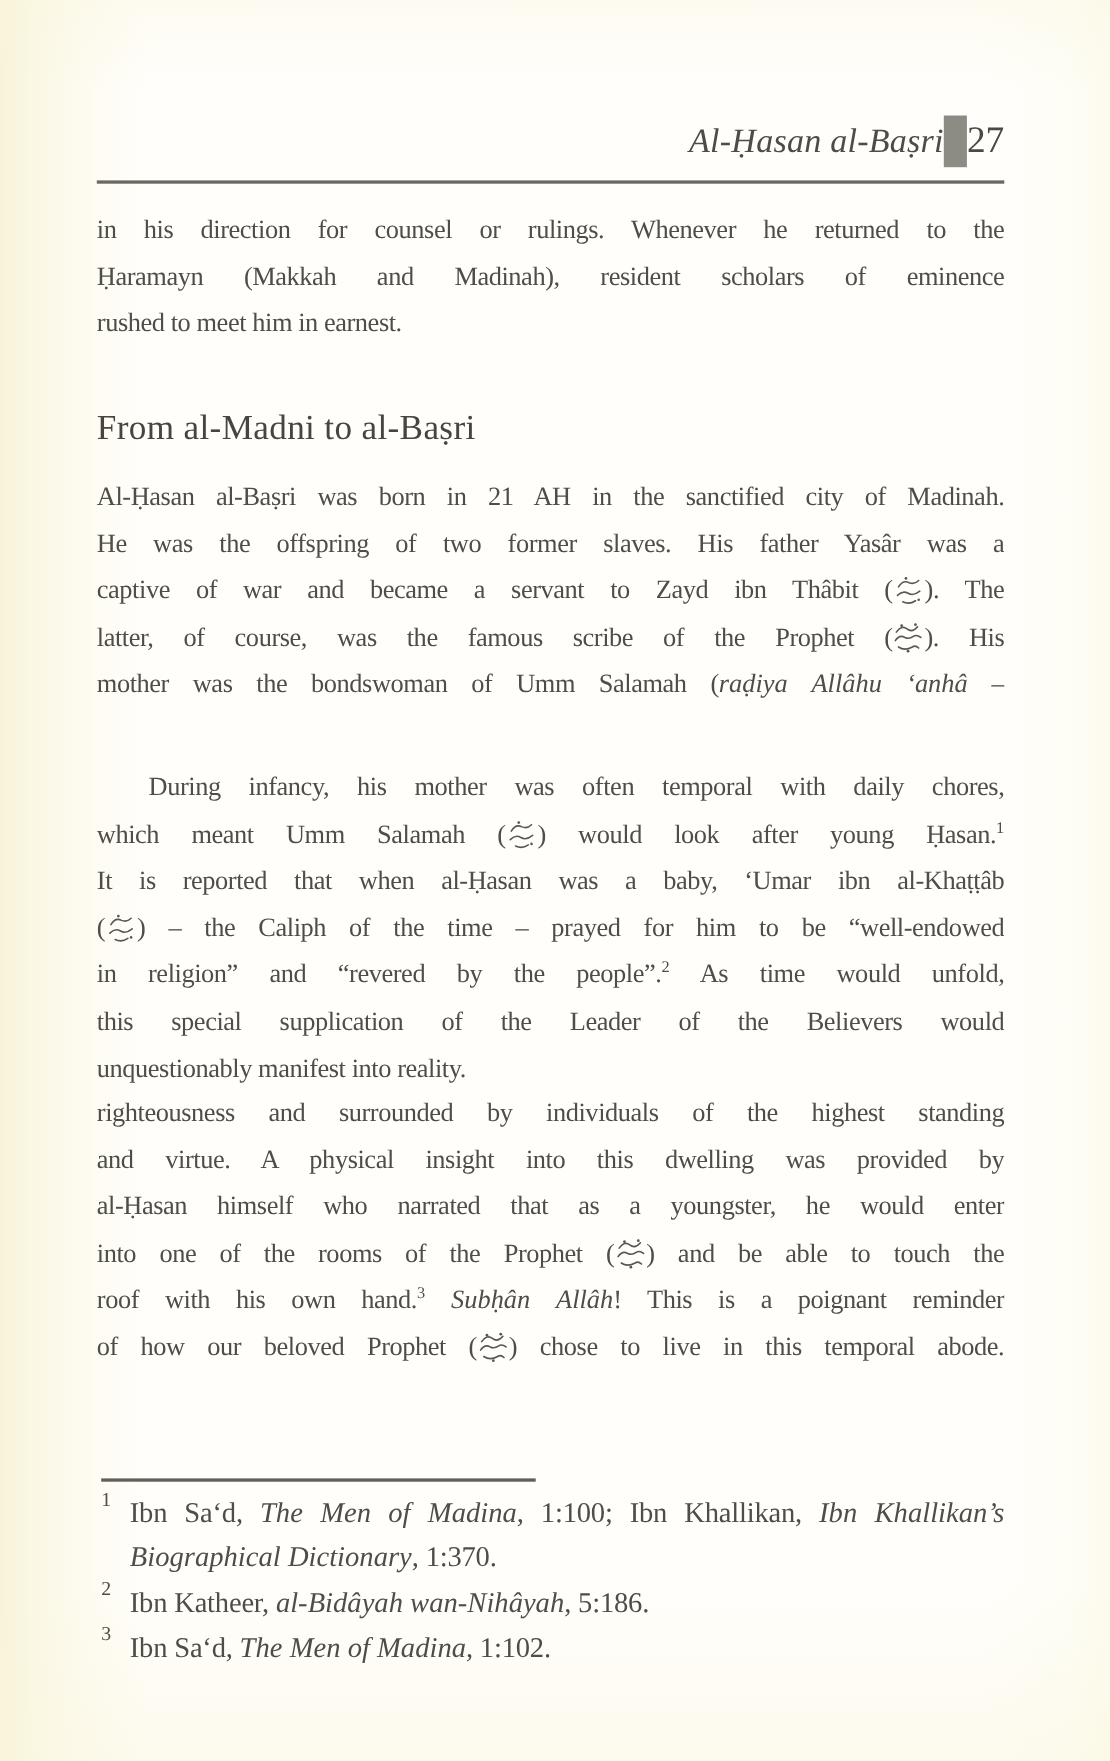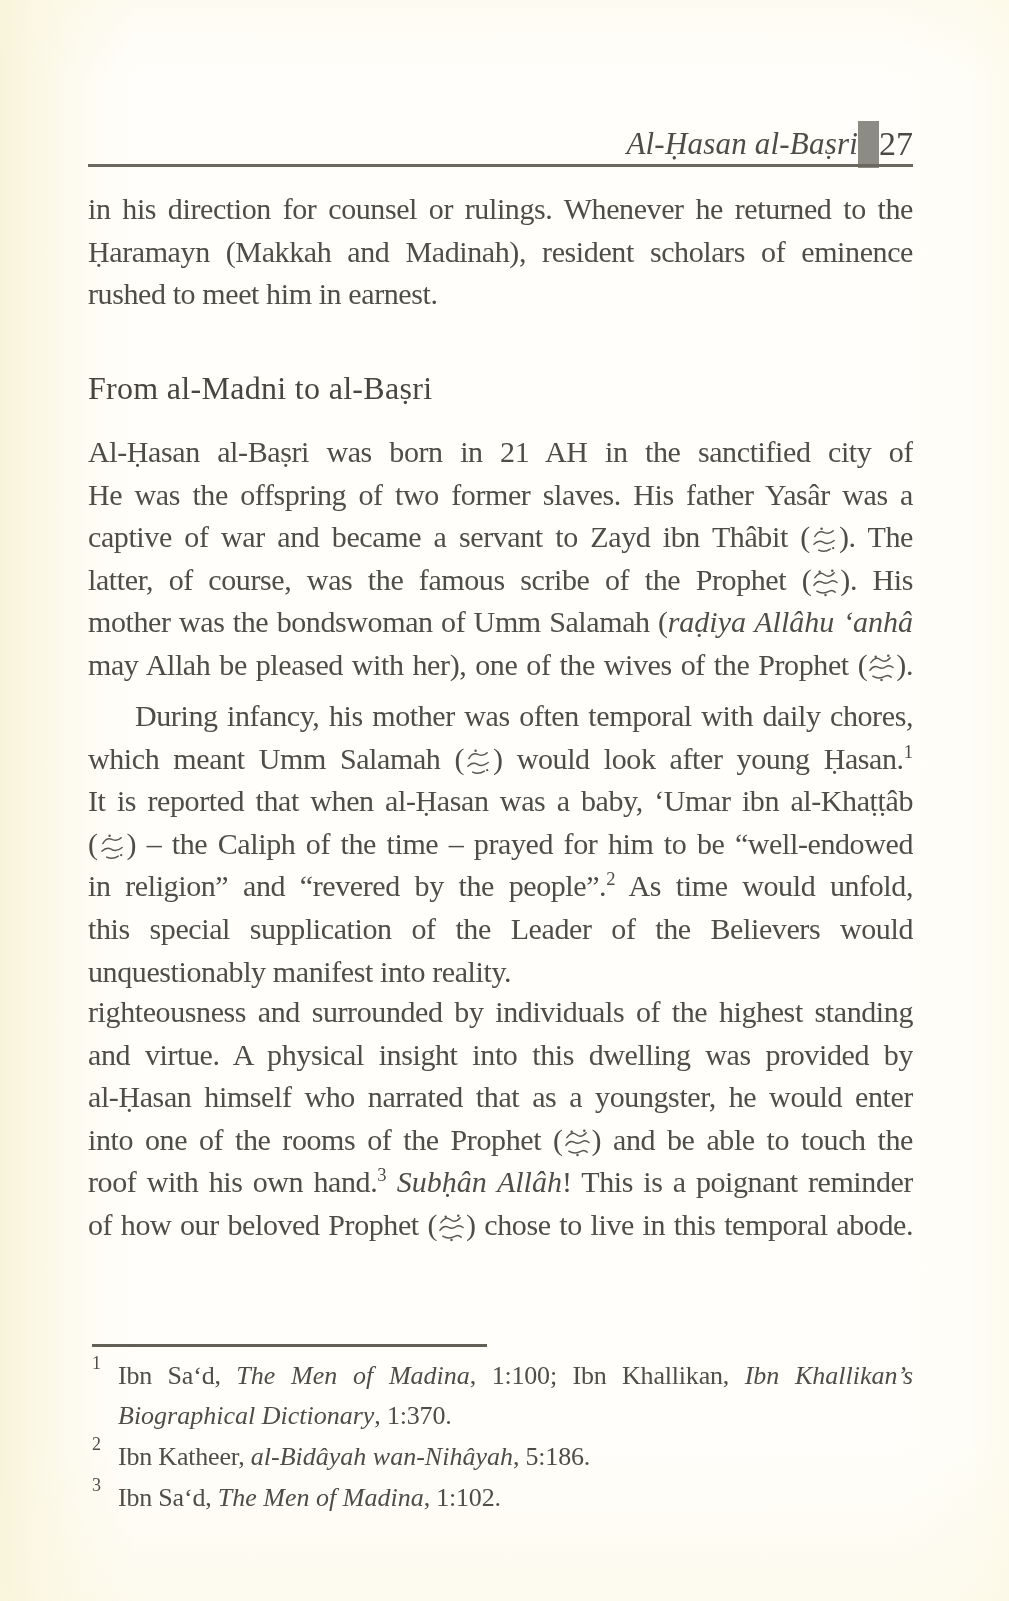--- a/index.html
+++ b/index.html
@@ -15,7 +15,7 @@
   }
   
   .header{
-    position:absolute; top:116px; left:88px; width:825px; height:56px;
+    position:absolute; top:100px; left:88px; width:825px; height:56px;
     display:flex; justify-content:flex-end; align-items:center; 
   }
   .header-title{font-style:italic; font-size:31px; color:#4e4c45; letter-spacing:0.2px;}

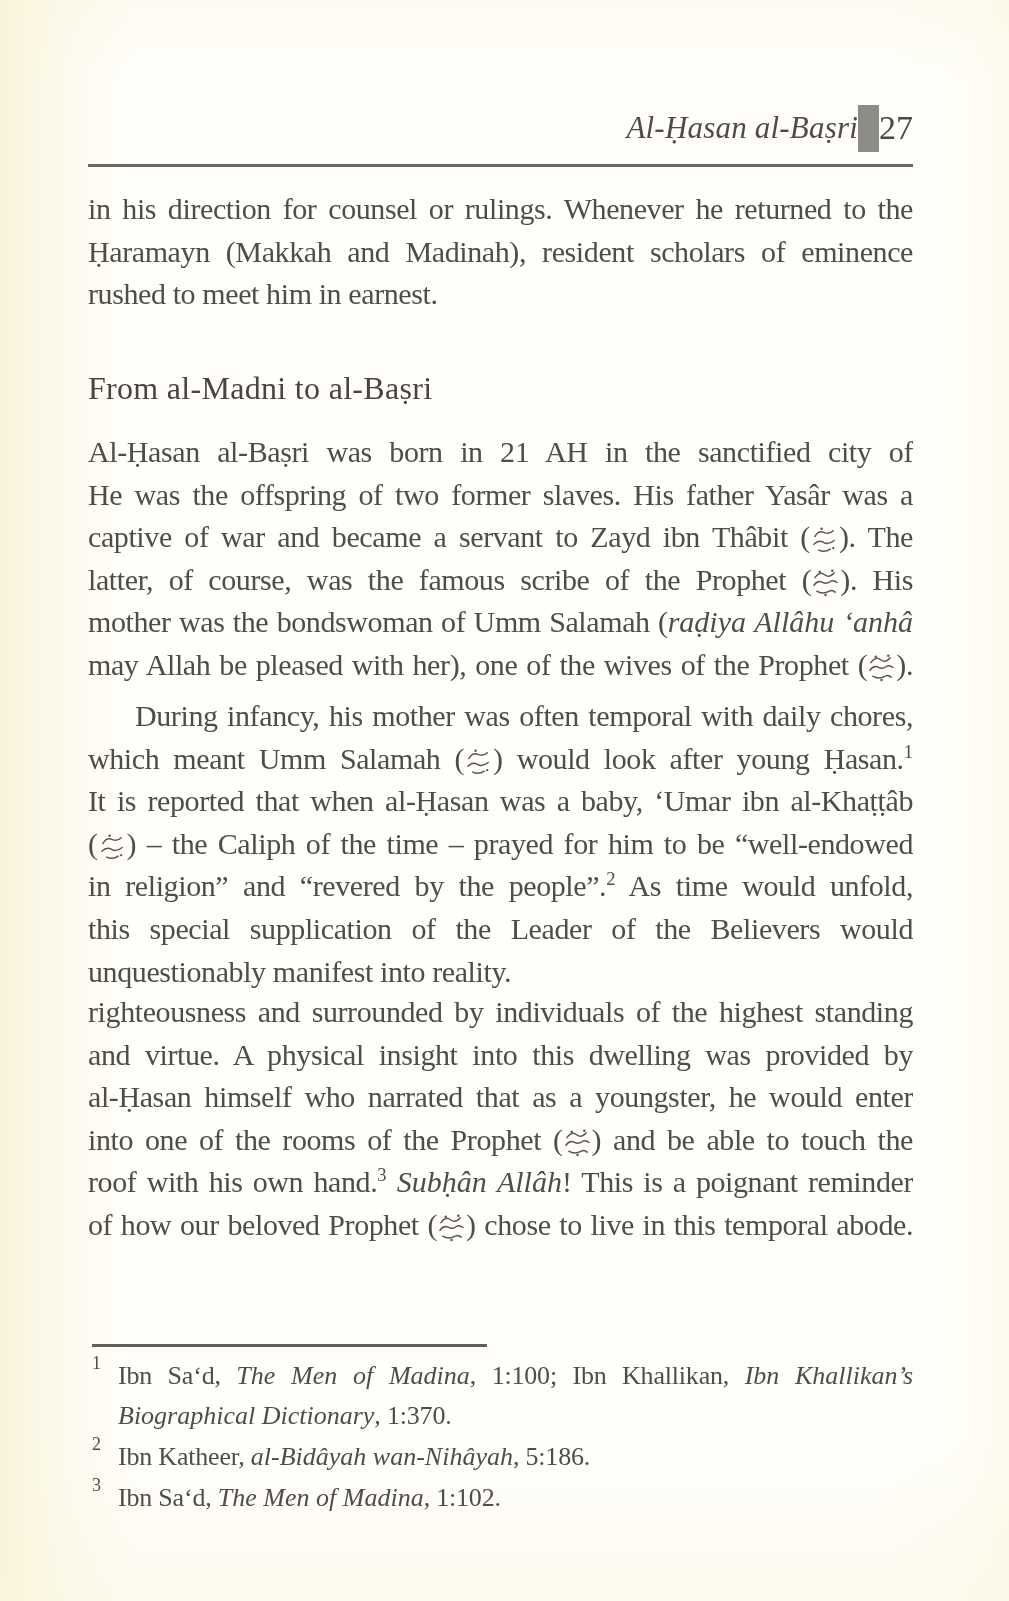--- a/index.html
+++ b/index.html
@@ -23,7 +23,7 @@
   .pageno{font-size:34px; color:#4b4943;}
   .header-rule{position:absolute; top:164px; left:88px; width:825px; height:3px; background:#6b695f;}
   
-  .textblock{position:absolute; left:88px; width:825px; font-size:30px; letter-spacing:-0.4px;}
+  .textblock{position:absolute; left:88px; width:825px; font-size:24px; letter-spacing:-0.4px;}
   .tline{line-height:42.6px; height:42.6px; overflow:hidden; text-align:left;}
   .jl{text-align:justify; text-align-last:justify;}
   .ind{text-indent:47px;}

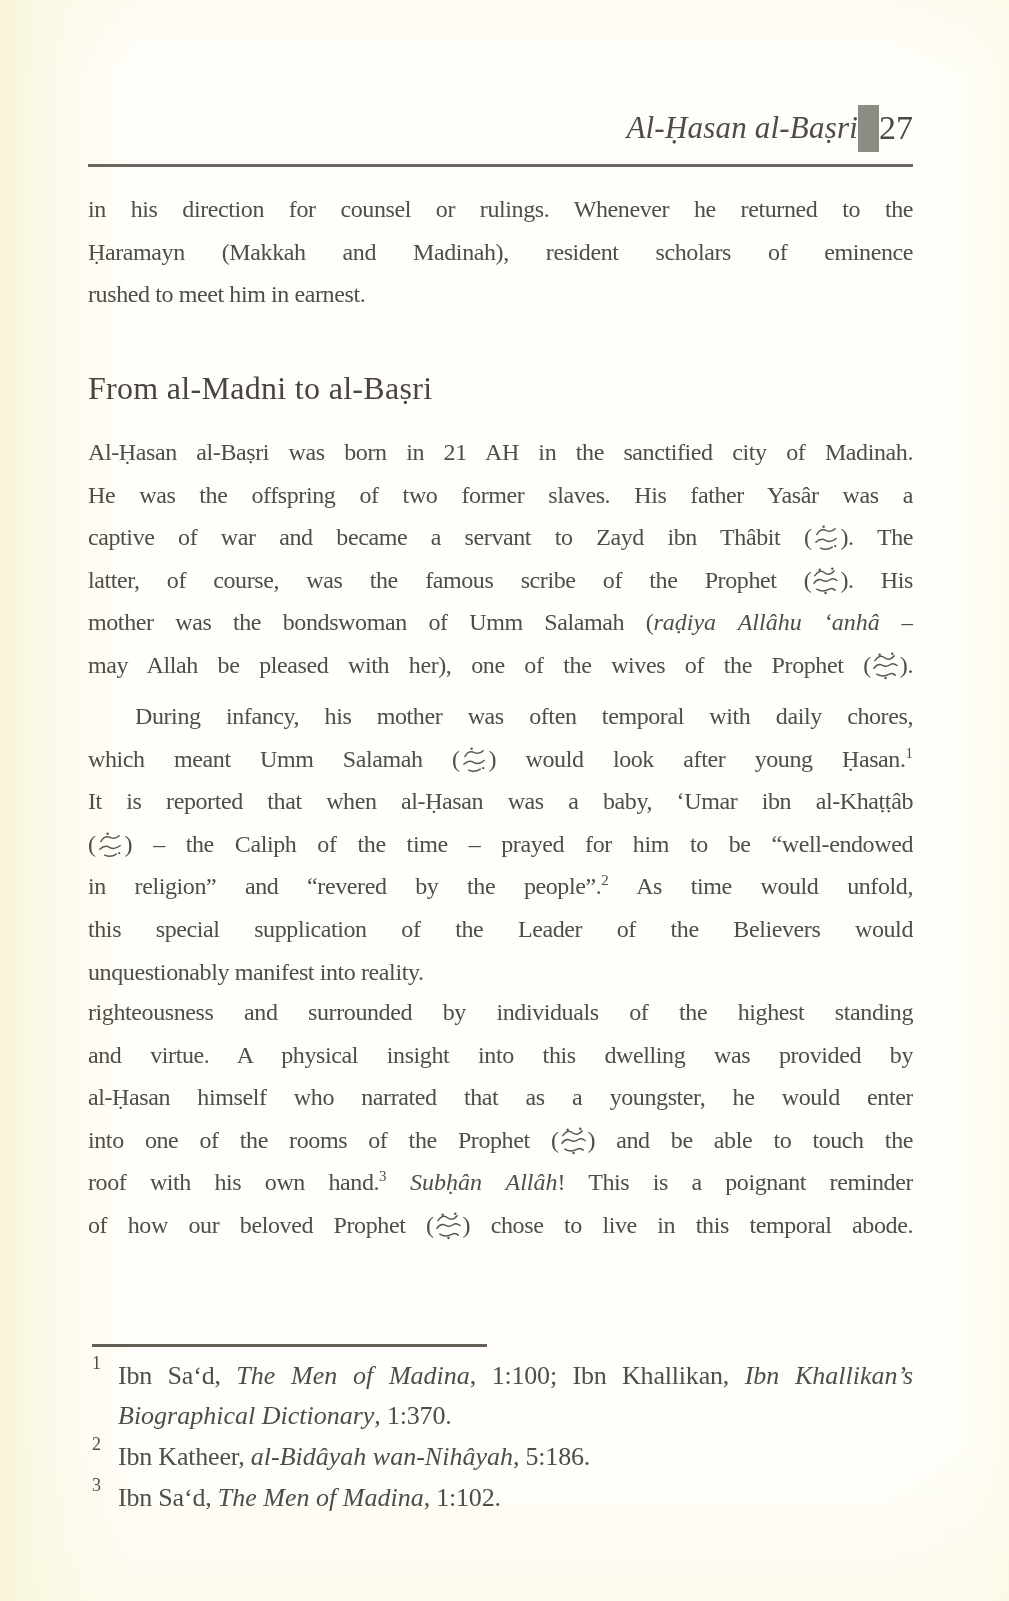--- a/index.html
+++ b/index.html
@@ -92,18 +92,6 @@
             </g>
           </svg></span>). His</div>
       <div class="tline jl">mother was the bondswoman of Umm Salamah (<i>raḍiya Allâhu ‘anhâ</i> –</div>
-      <div class="tline jl">may Allah be pleased with her), one of the wives of the Prophet (<span class="hicon"><svg viewBox="0 0 30 32">
-            <g fill="none" stroke="#5a5750" stroke-width="1.5" stroke-linecap="round">
-              <path d="M4 12 q5 -7 10 -3 q5 4 10 -2"></path>
-              <path d="M3 20 q4 -6 9 -3 q4 2 8 -1 q3 -2 7 1"></path>
-              <path d="M6 26 q6 4 13 0 q3 -2 6 1"></path>
-            </g>
-            <g fill="#5a5750">
-              <circle cx="9" cy="6" r="1.3"></circle>
-              <circle cx="22" cy="5" r="1.3"></circle>
-              <circle cx="15" cy="30" r="1.3"></circle>
-            </g>
-          </svg></span>).</div>
     </div>
   <div class="textblock" style="top:695px;">
       <div class="tline jl ind">During infancy, his mother was often temporal with daily chores,</div>

